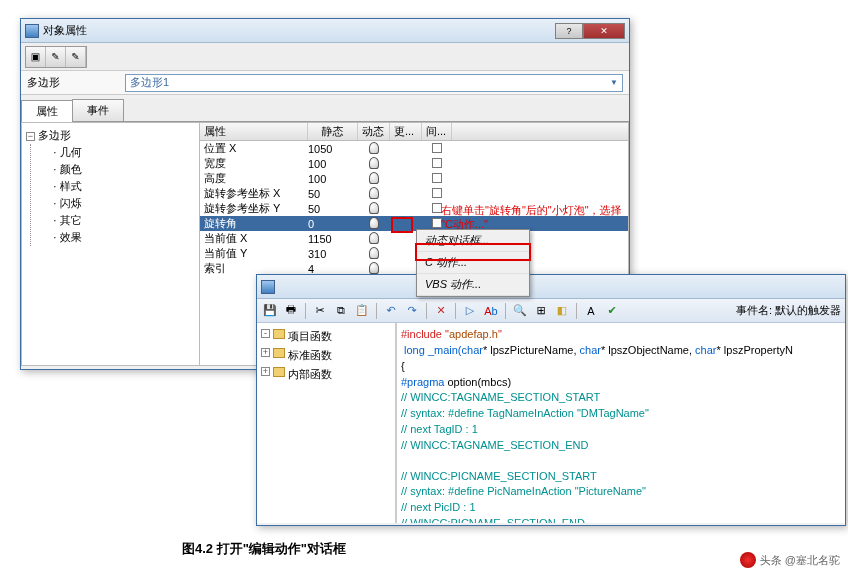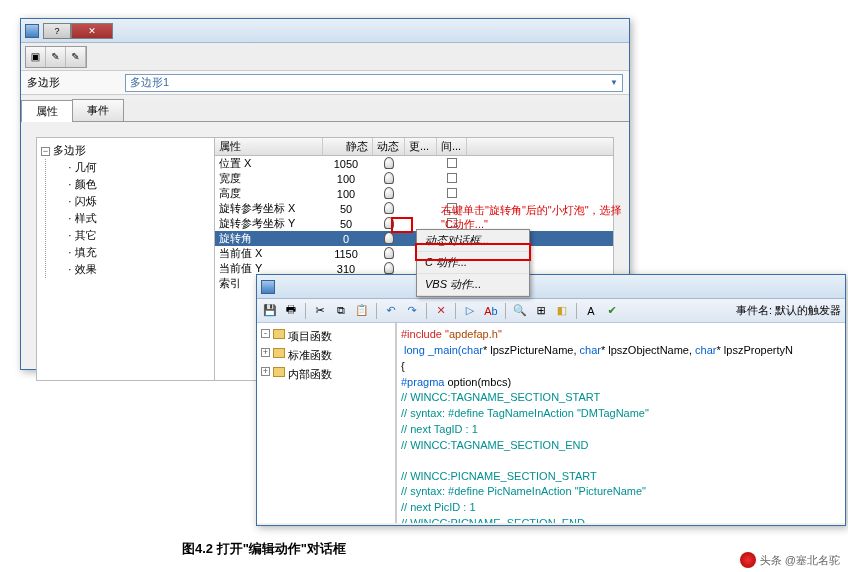--- a/index.html
+++ b/index.html
@@ -70,6 +70,7 @@
 <div class="window obj-win">
   <div class="titlebar">
     <span class="icon"></span>
+    <span class="title">对象属性</span>
     <div class="winbtns">
       <div class="winbtn help">?</div>
       <div class="winbtn close">✕</div>

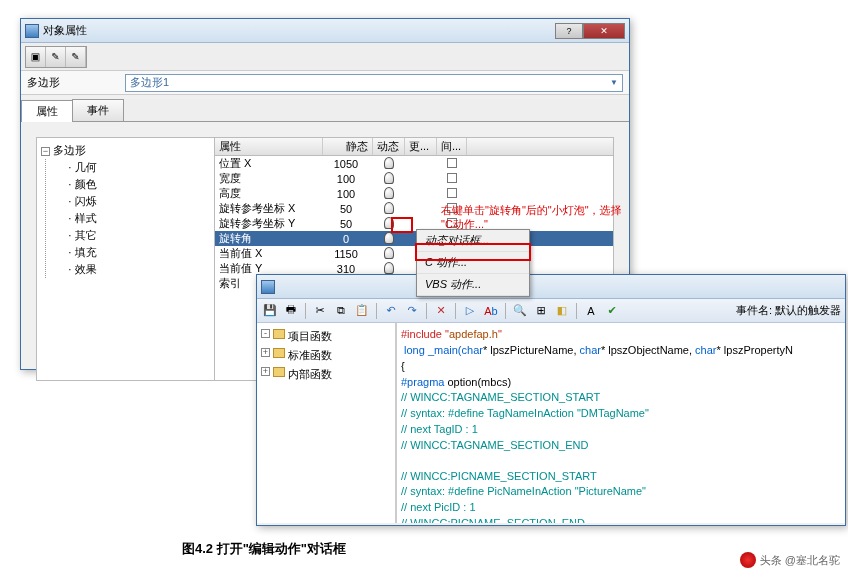--- a/index.html
+++ b/index.html
@@ -24,7 +24,7 @@
   .tabs { display:flex; background:#eee; border-bottom:1px solid #999; margin-top:4px;}
   .tab { padding:3px 14px; border:1px solid #999; border-bottom:none; background:linear-gradient(#fafafa,#e2e2e2); margin-right:-1px; }
   .tab.active { background:#fff; position:relative; top:1px;}
-  .body-split { display:flex; height: 244px; border:1px solid #bbb; margin:15px; background:#fff;}
+  .body-split { display:flex; height: 244px; border:1px solid #bbb; margin:0; background:#fff;}
   .tree { width:178px; border-right:1px solid #bbb; padding:4px; background:#fff; overflow:hidden;}
   .tree-node { padding:1px 0 1px 0px; white-space: nowrap; }
   .tree-node .tog { display:inline-block; width:9px; height:9px; border:1px solid #888; text-align:center; line-height:7px; font-size:9px; margin-right:3px; color:#555;}

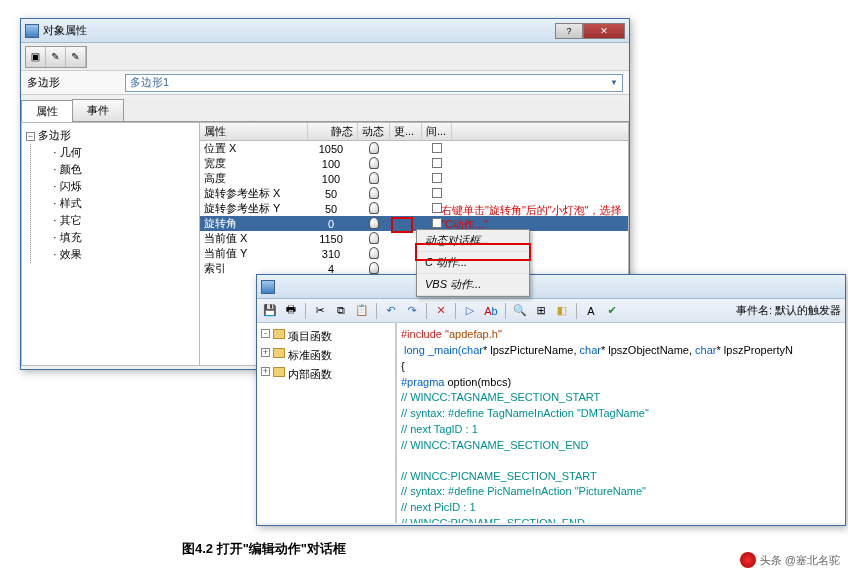--- a/index.html
+++ b/index.html
@@ -33,7 +33,7 @@
   .grid { flex:1; position:relative; }
   .grid-header { display:flex; background:linear-gradient(#f8f8f8,#e0e0e0); border-bottom:1px solid #bbb; height:18px;}
   .grid-header div { padding:1px 4px; border-right:1px solid #ccc; font-size:11px;}
-  .col-attr { width:108px;} .col-sta{ width:50px; text-align:right;} .col-dyn{width:32px;} .col-upd{width:32px;} .col-ind{width:30px;}
+  .col-attr { width:108px;} .col-sta{ width:50px; text-align:center;} .col-dyn{width:32px;} .col-upd{width:32px;} .col-ind{width:30px;}
   .grid-row { display:flex; height:15px; align-items:center;}
   .grid-row .cell-attr{ width:108px; padding-left:4px;}
   .grid-row .cell-sta{ width:50px; text-align:center; padding-right:4px;}

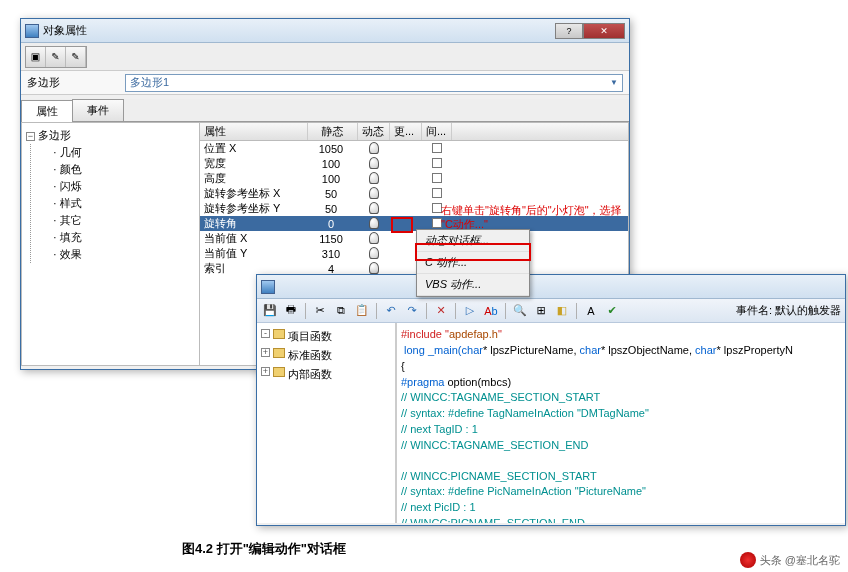--- a/index.html
+++ b/index.html
@@ -36,7 +36,7 @@
   .col-attr { width:108px;} .col-sta{ width:50px; text-align:center;} .col-dyn{width:32px;} .col-upd{width:32px;} .col-ind{width:30px;}
   .grid-row { display:flex; height:15px; align-items:center;}
   .grid-row .cell-attr{ width:108px; padding-left:4px;}
-  .grid-row .cell-sta{ width:50px; text-align:center; padding-right:4px;}
+  .grid-row .cell-sta{ width:50px; text-align:left; padding-right:4px;}
   .grid-row .cell-dyn{ width:32px; text-align:center;}
   .grid-row .cell-upd{ width:32px; text-align:center;}
   .grid-row .cell-ind{ width:30px; text-align:center;}

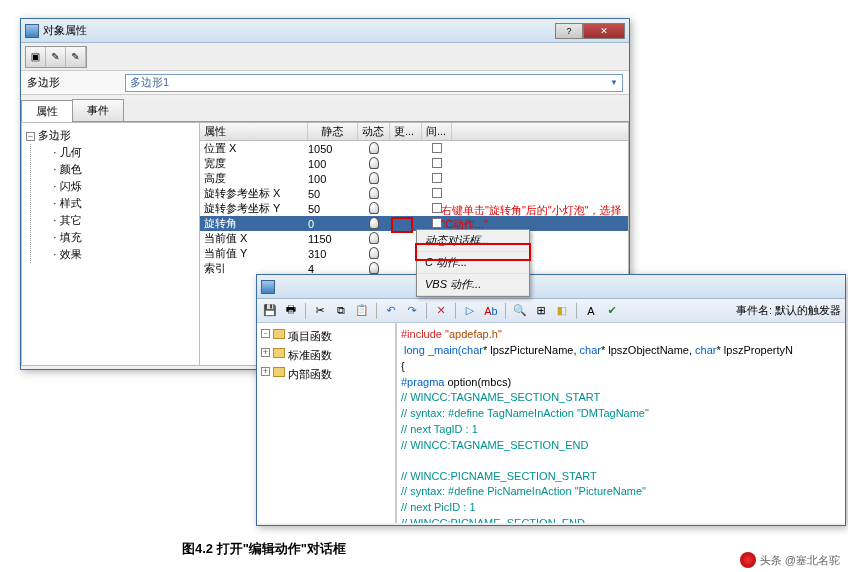--- a/index.html
+++ b/index.html
@@ -100,8 +100,8 @@
       <div class="tree-children" id="tree-children">
           <div class="tree-leaf">· 几何</div>
           <div class="tree-leaf">· 颜色</div>
+          <div class="tree-leaf">· 样式</div>
           <div class="tree-leaf">· 闪烁</div>
-          <div class="tree-leaf">· 样式</div>
           <div class="tree-leaf">· 其它</div>
           <div class="tree-leaf">· 填充</div>
           <div class="tree-leaf">· 效果</div>

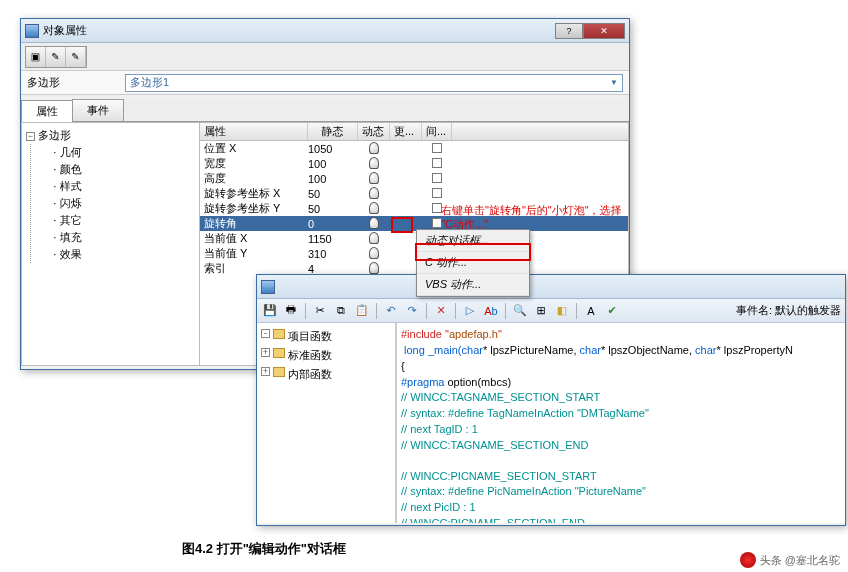--- a/index.html
+++ b/index.html
@@ -103,7 +103,6 @@
           <div class="tree-leaf">· 样式</div>
           <div class="tree-leaf">· 闪烁</div>
           <div class="tree-leaf">· 其它</div>
-          <div class="tree-leaf">· 填充</div>
           <div class="tree-leaf">· 效果</div>
         </div>
     </div>

